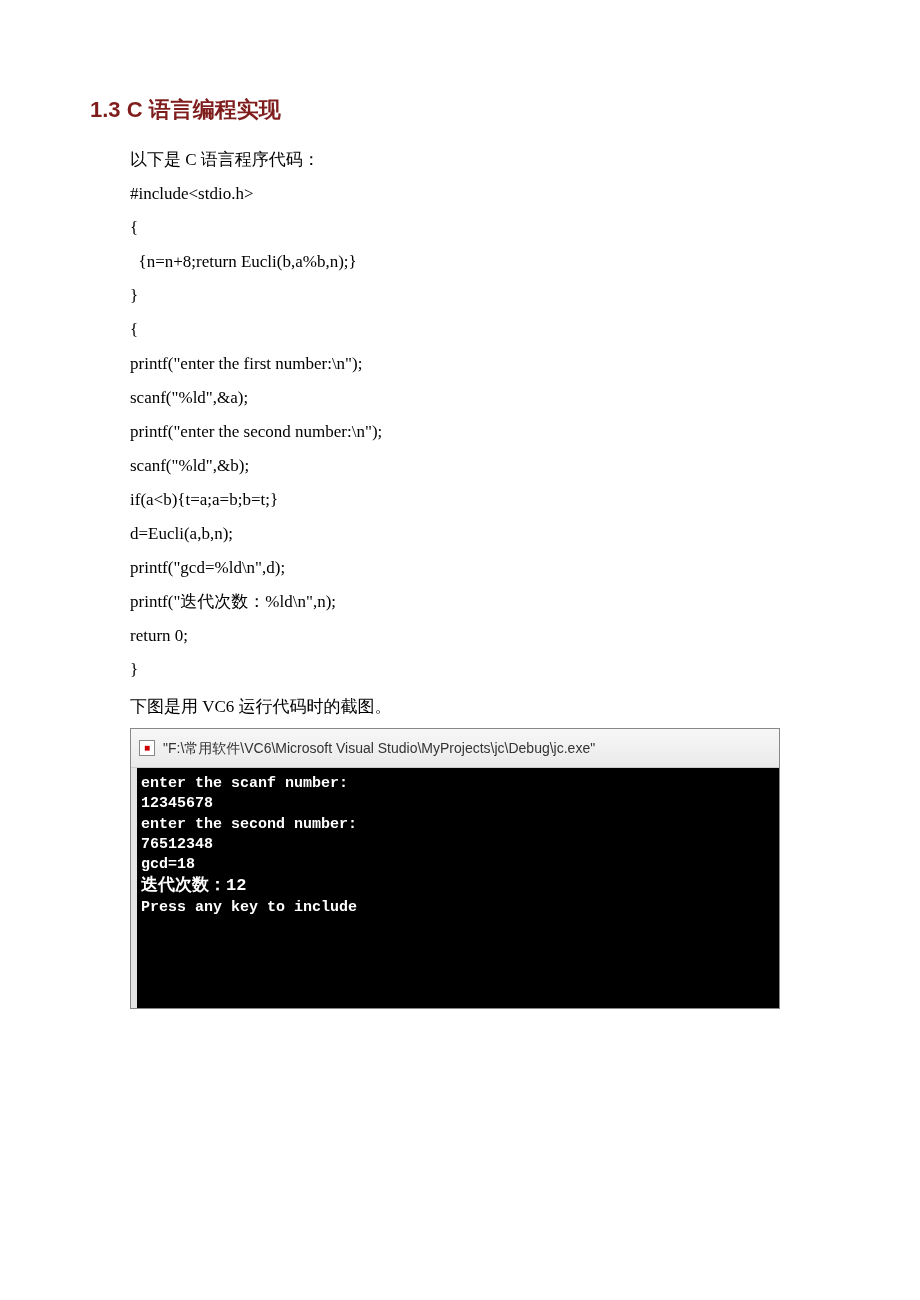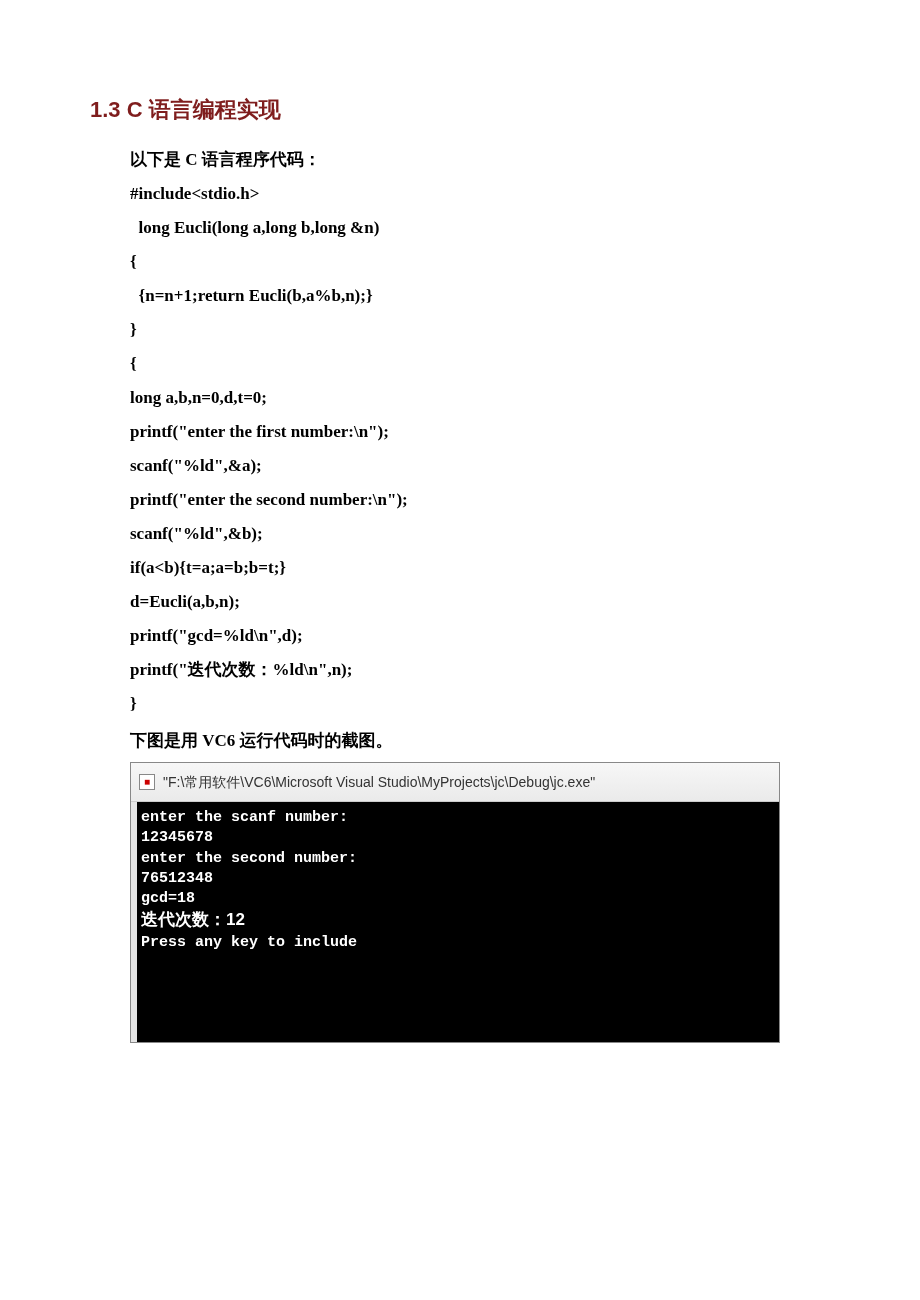--- a/index.html
+++ b/index.html
@@ -30,7 +30,6 @@
     .line {
       white-space: pre;
       font-family: "Times New Roman", SimSun, serif;
-      font-weight: bold;
     }
     .caption {
       margin-top: 3px;

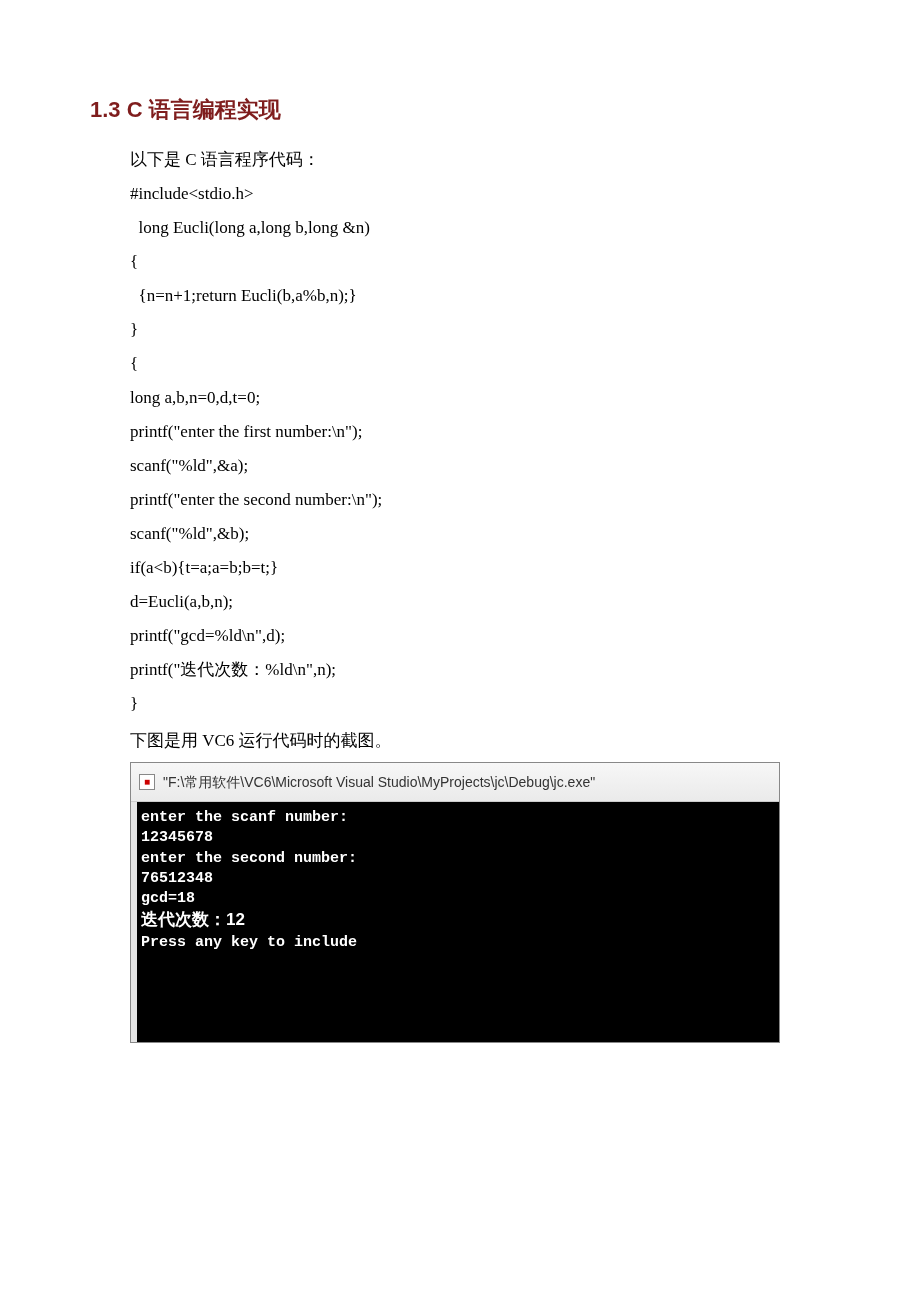--- a/index.html
+++ b/index.html
@@ -88,7 +88,6 @@
 <div class="content">
   <div class="line">以下是 C 语言程序代码：</div>
   <div class="line">#include&lt;stdio.h&gt;</div>
-  <div class="line">  long Eucli(long a,long b,long &amp;n)</div>
   <div class="line">{</div>
   <div class="line">  {n=n+1;return Eucli(b,a%b,n);}</div>
   <div class="line">}</div>

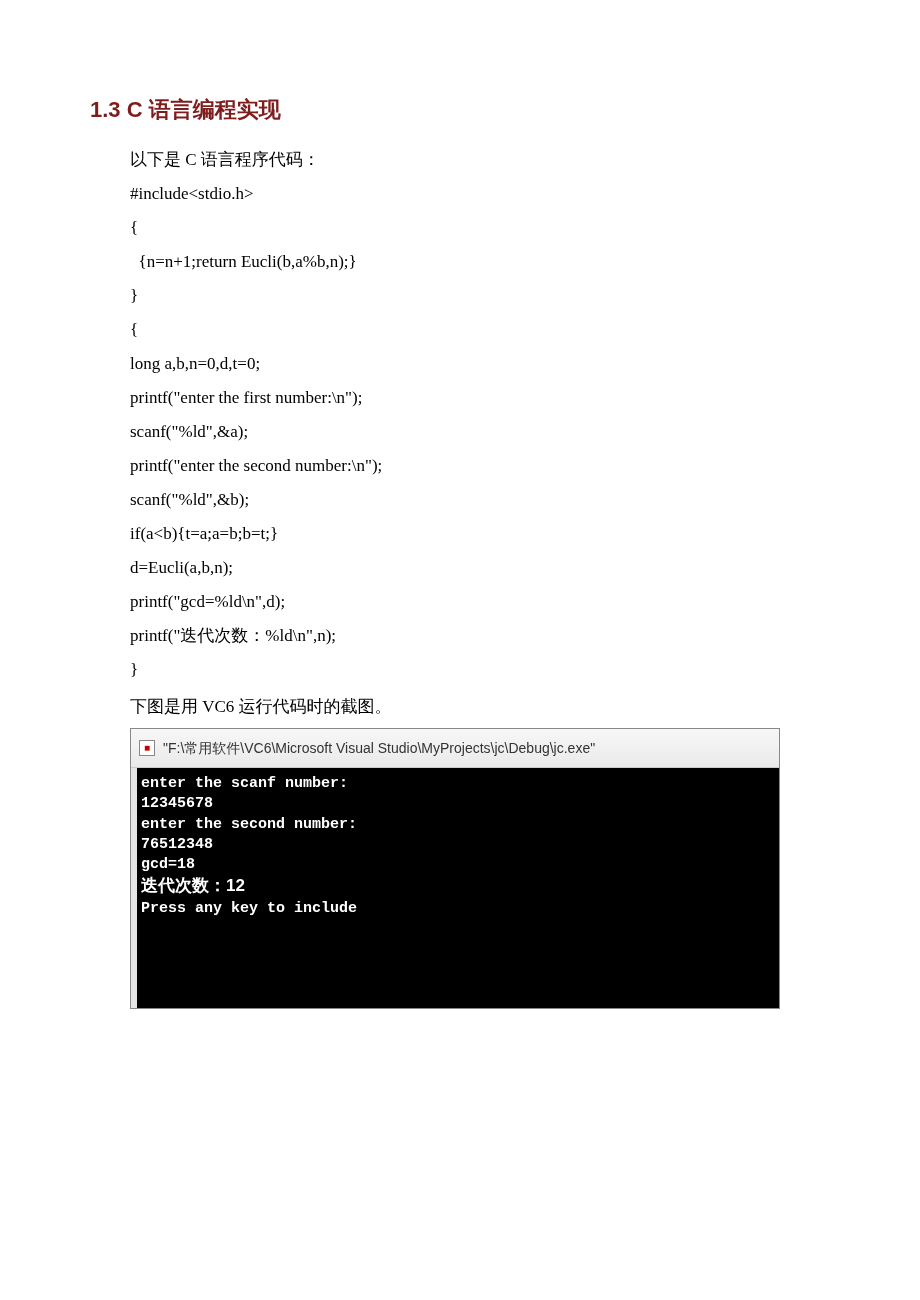--- a/index.html
+++ b/index.html
@@ -89,7 +89,7 @@
   <div class="line">以下是 C 语言程序代码：</div>
   <div class="line">#include&lt;stdio.h&gt;</div>
   <div class="line">{</div>
-  <div class="line">  {n=n+1;return Eucli(b,a%b,n);}</div>
+  <div class="line">  {n=n+8;return Eucli(b,a%b,n);}</div>
   <div class="line">}</div>
   <div class="line">{</div>
   <div class="line">long a,b,n=0,d,t=0;</div>

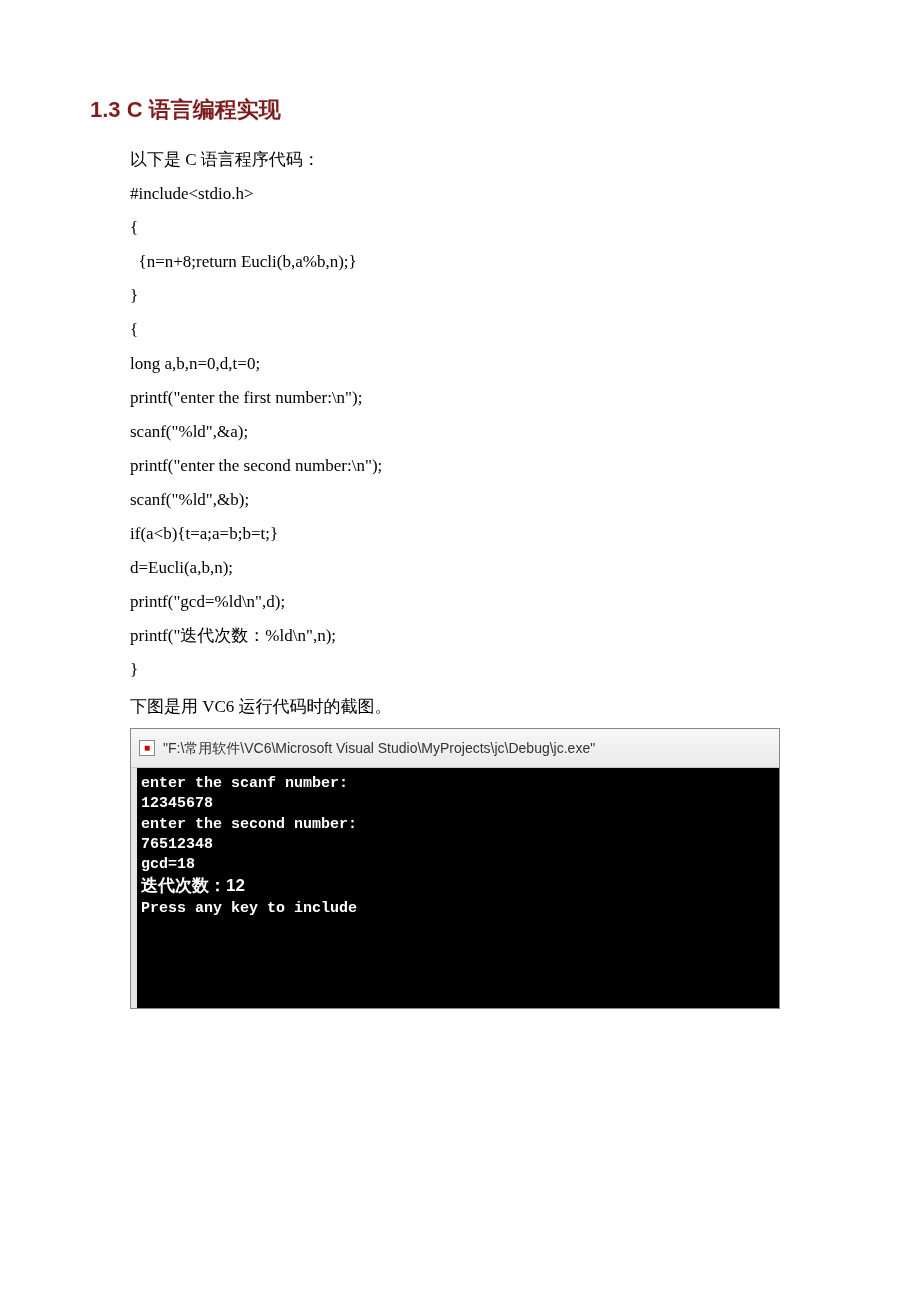--- a/index.html
+++ b/index.html
@@ -92,7 +92,6 @@
   <div class="line">  {n=n+8;return Eucli(b,a%b,n);}</div>
   <div class="line">}</div>
   <div class="line">{</div>
-  <div class="line">long a,b,n=0,d,t=0;</div>
   <div class="line">printf("enter the first number:\n");</div>
   <div class="line">scanf("%ld",&amp;a);</div>
   <div class="line">printf("enter the second number:\n");</div>

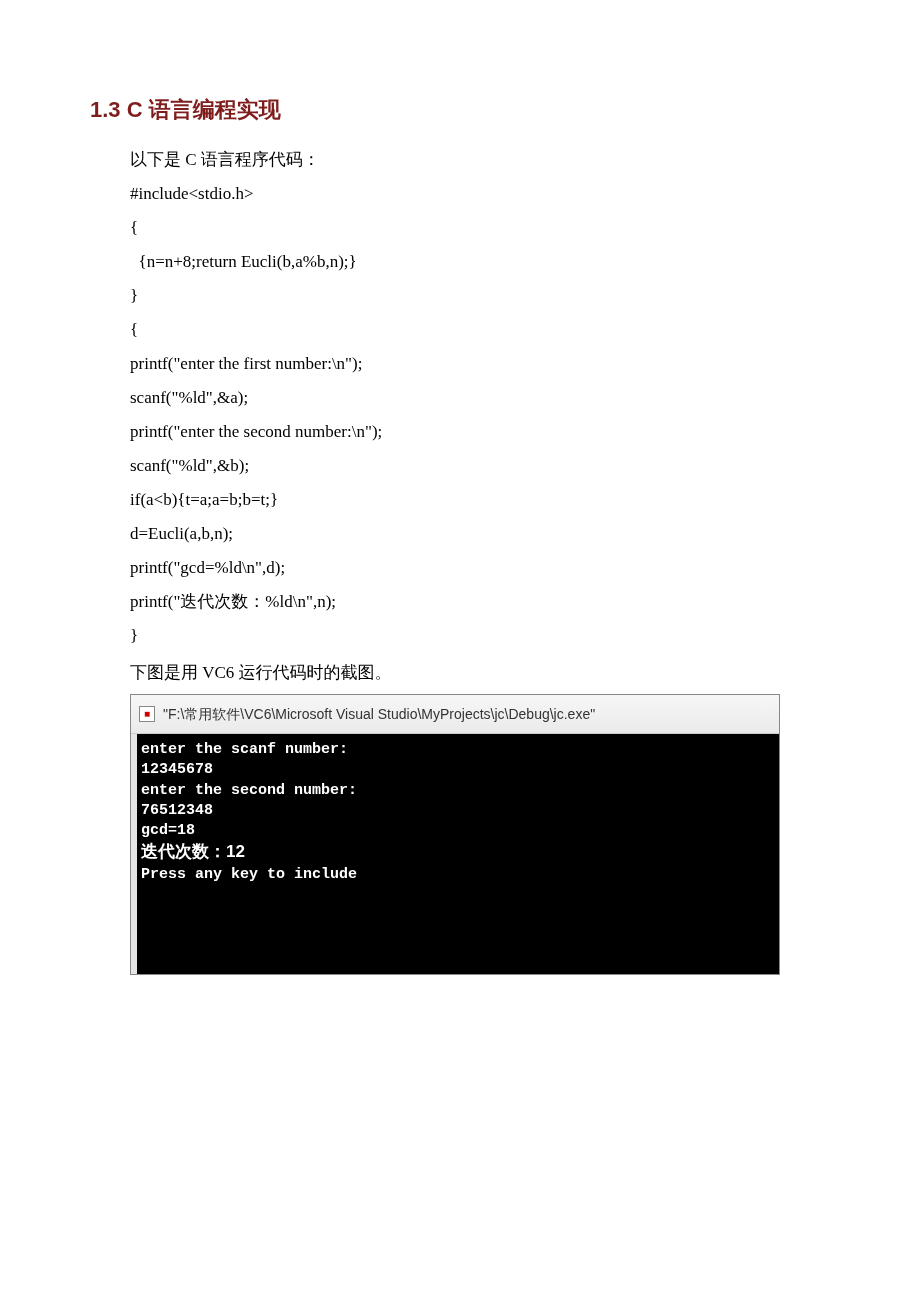--- a/index.html
+++ b/index.html
@@ -100,6 +100,7 @@
   <div class="line">d=Eucli(a,b,n);</div>
   <div class="line">printf("gcd=%ld\n",d);</div>
   <div class="line">printf("迭代次数：%ld\n",n);</div>
+  <div class="line">return 0;</div>
   <div class="line">}</div>
   <div class="line caption">下图是用 VC6 运行代码时的截图。</div>
 

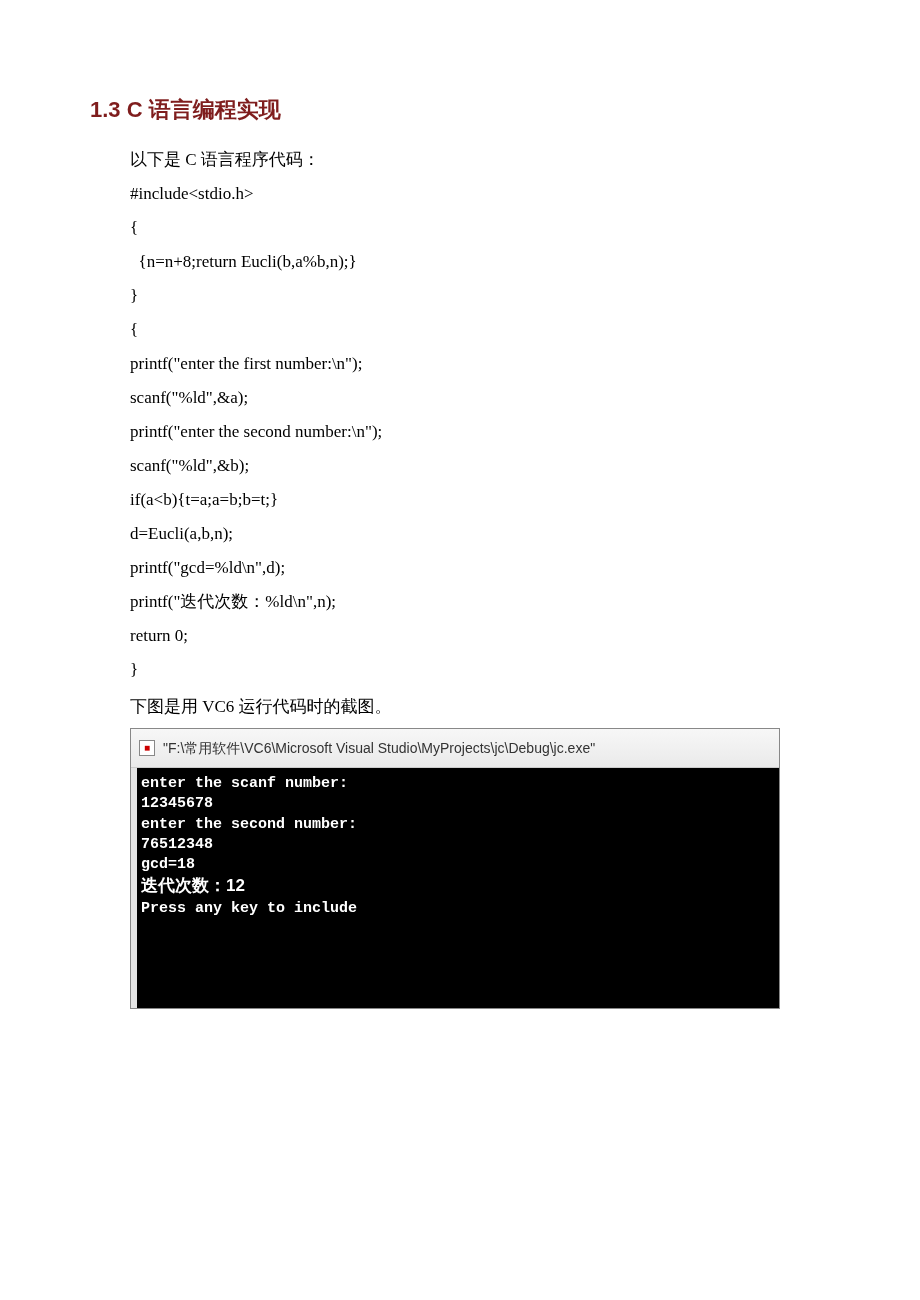--- a/index.html
+++ b/index.html
@@ -76,7 +76,7 @@
       border-left: 6px solid #e5e5e5;
     }
     .console-body .cjk {
-      font-family: Liberation Sans, sans-serif;
+      font-family: Liberation Mono, monospace;
       font-size: 17px;
     }
   </style>

